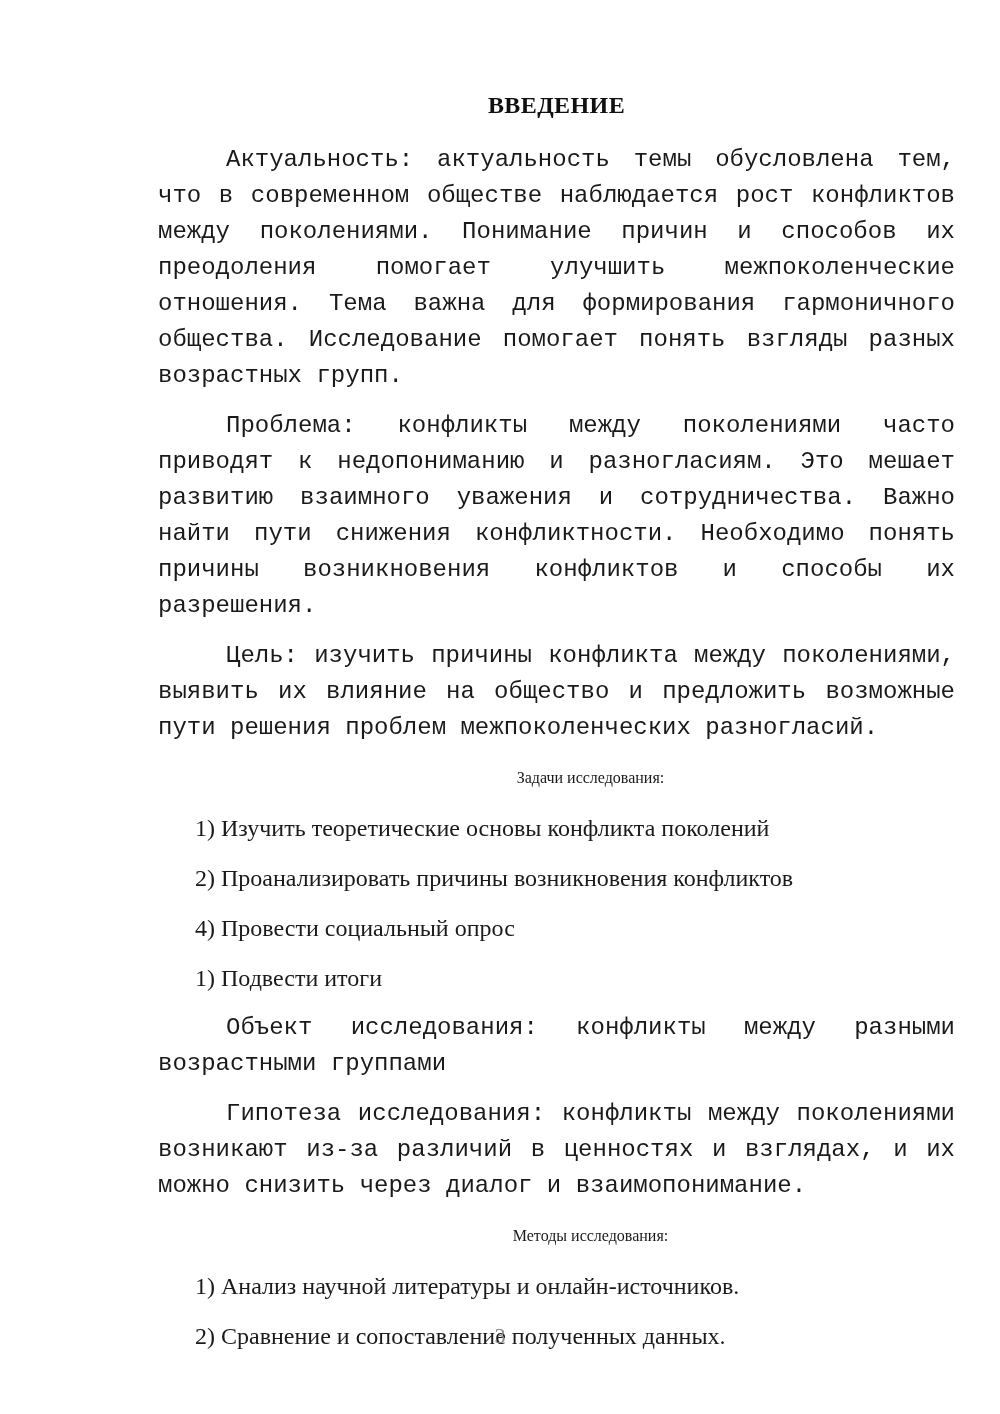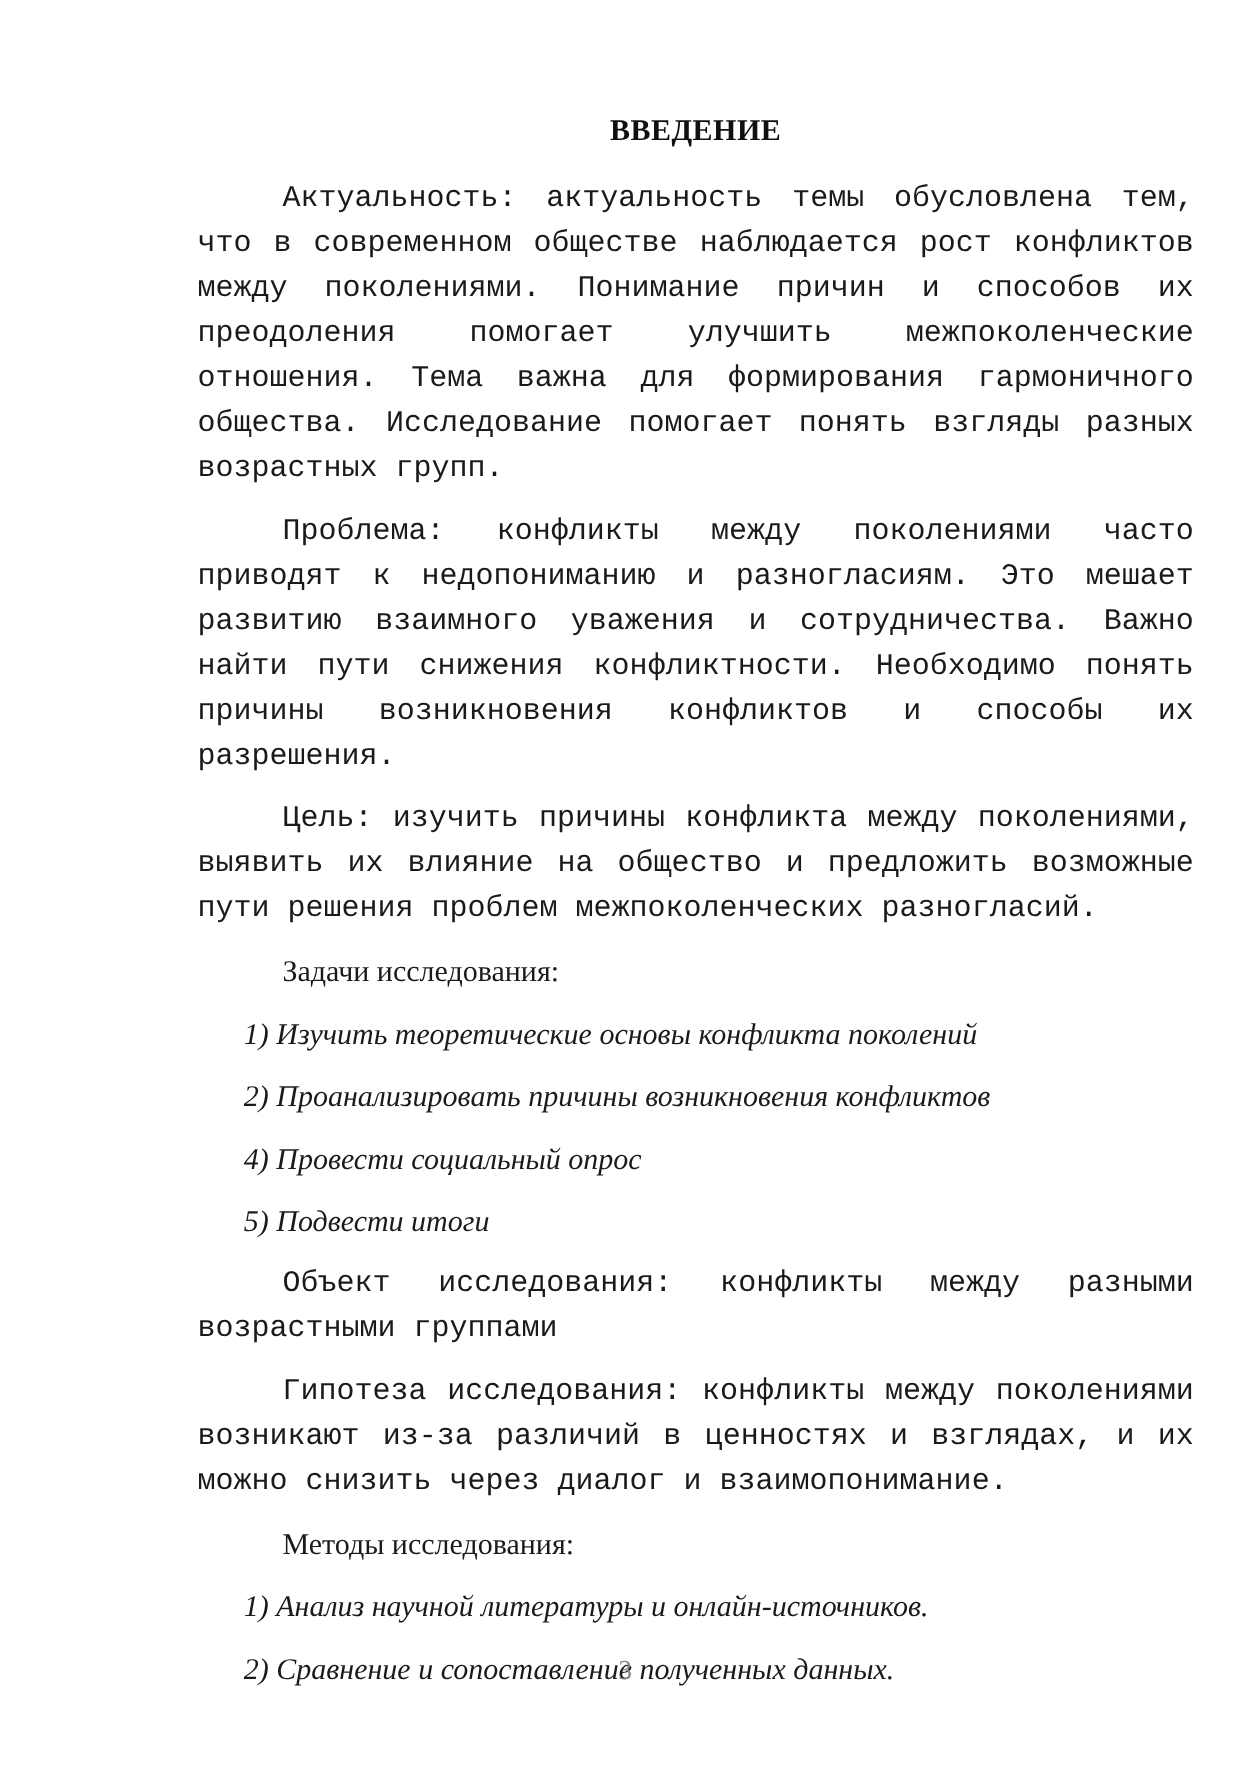--- a/index.html
+++ b/index.html
@@ -47,9 +47,9 @@
     font-family: Liberation Mono, monospace;
   }
   .para-plain {
-    font-size: 24px;
+    font-size: 16px;
     line-height: 36px;
-    text-align: left;
+    text-align: center;
     text-indent: 68px;
     margin: 0 0 14px 0;
     color: #1a1a1a;

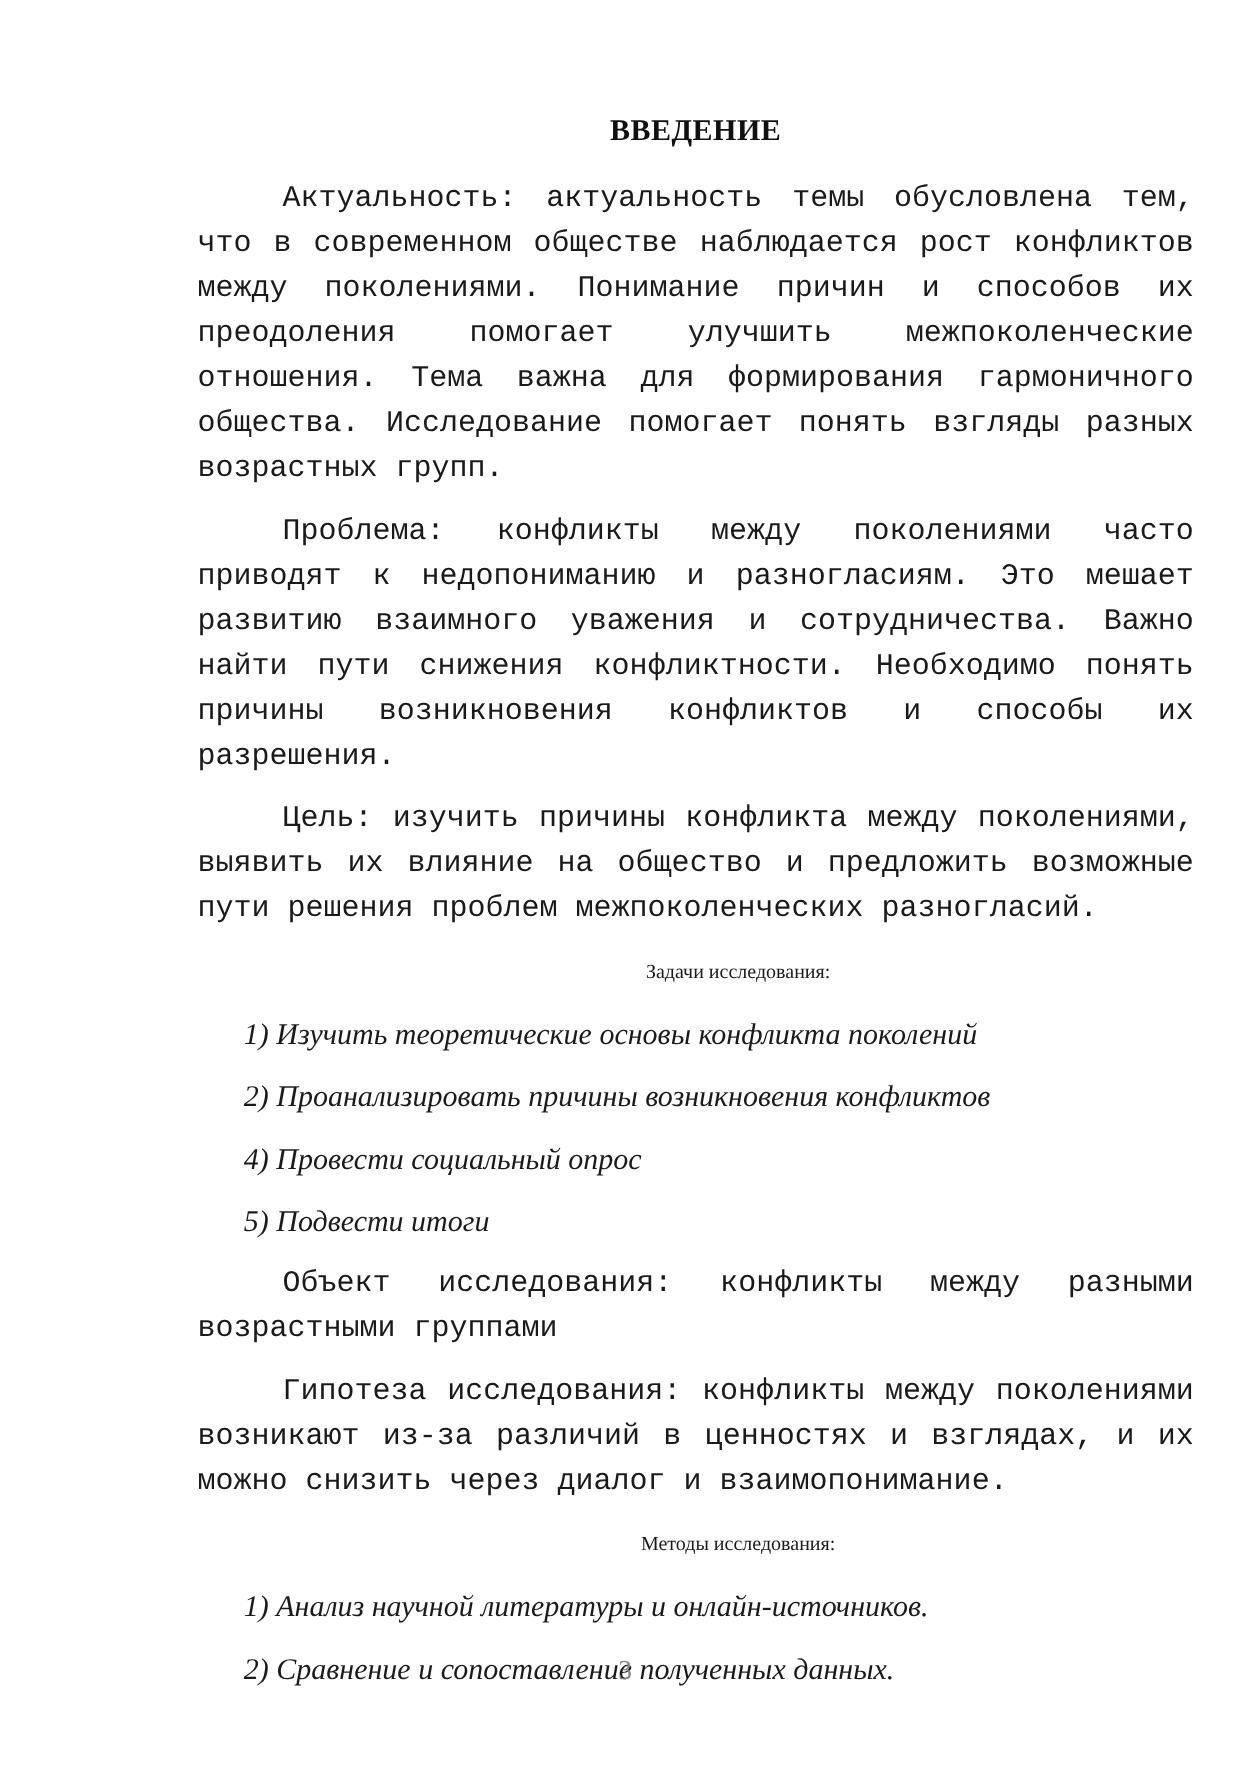--- a/index.html
+++ b/index.html
@@ -58,7 +58,6 @@
     list-style: none;
     margin: 0 0 14px 0;
     padding: 0;
-    font-style: italic;
   }
   .list-item {
     font-size: 24px;

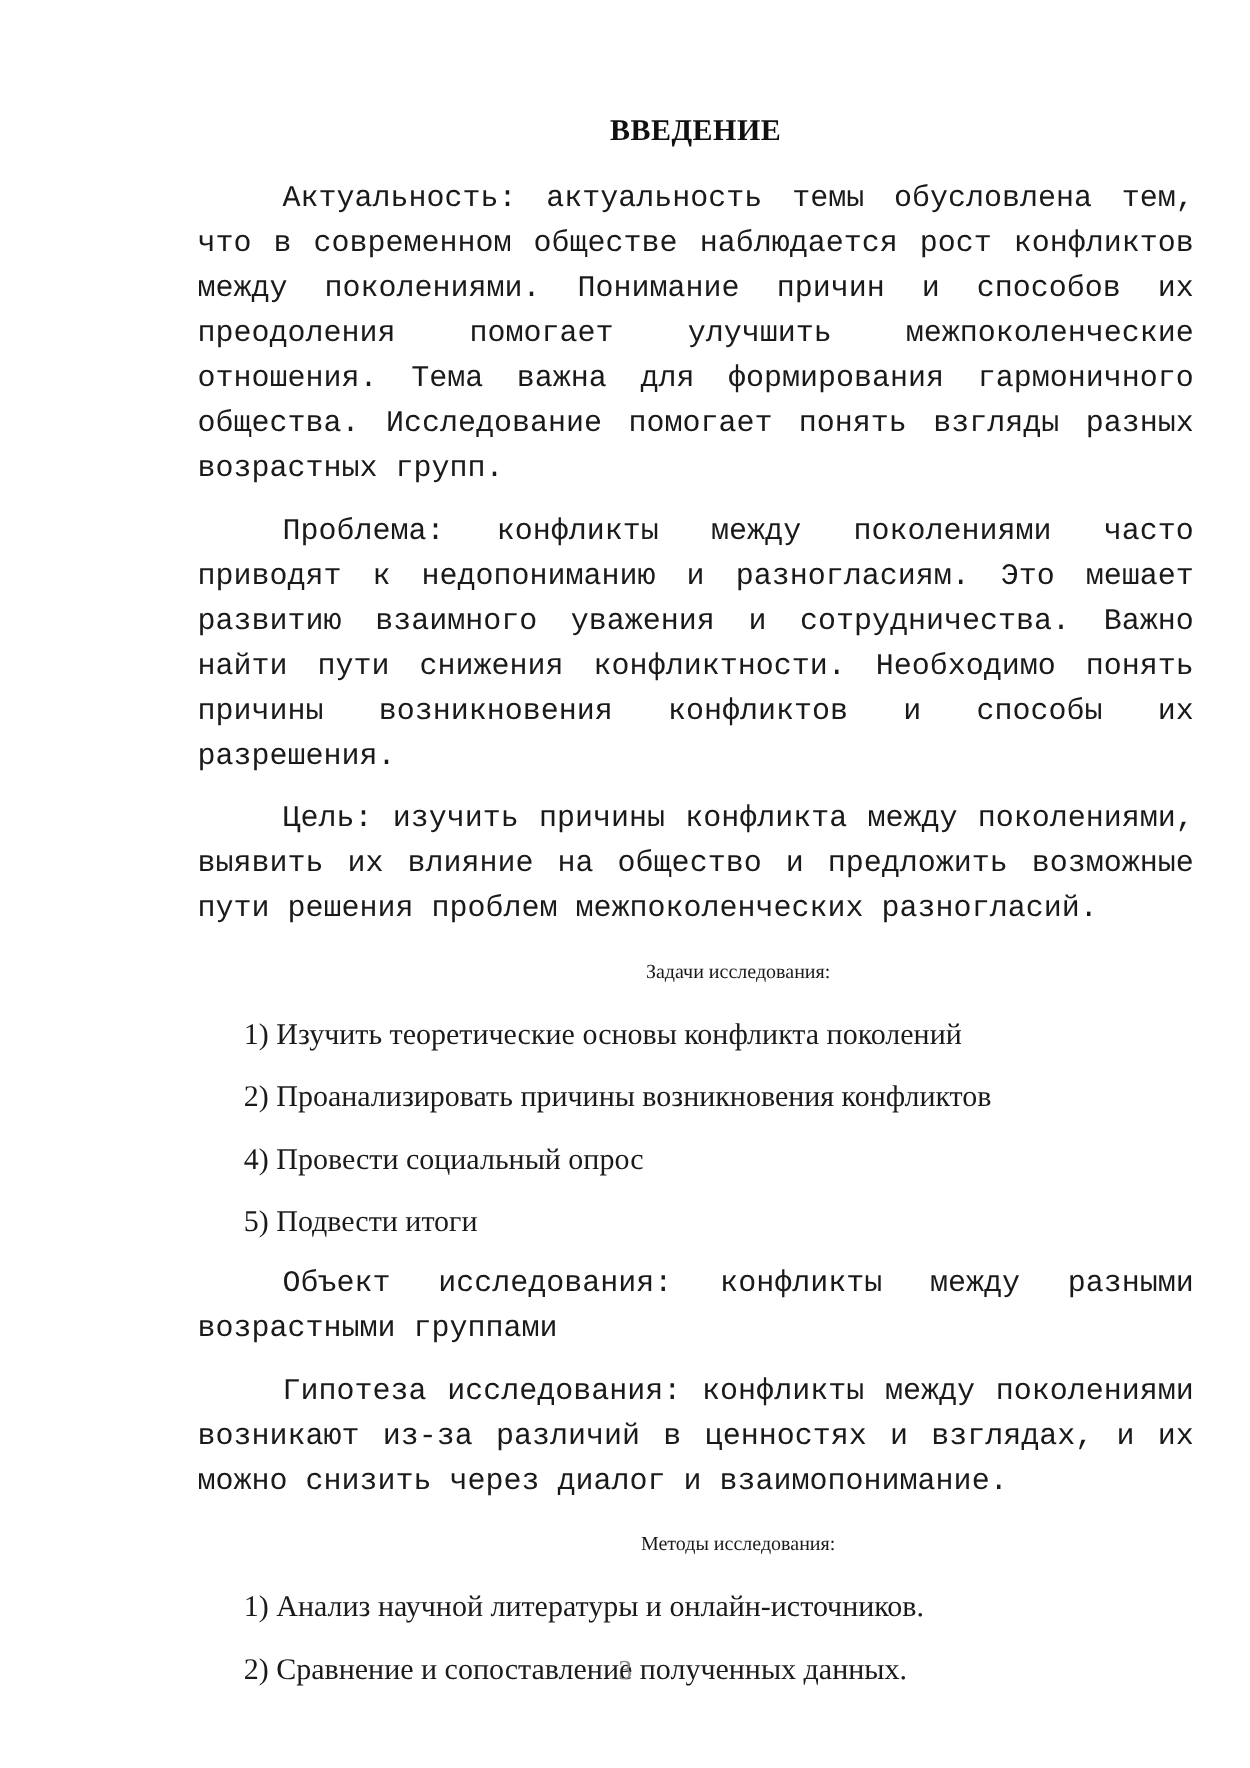--- a/index.html
+++ b/index.html
@@ -101,7 +101,7 @@
       <li class="list-item">1) Изучить теоретические основы конфликта поколений</li>
       <li class="list-item">2) Проанализировать причины возникновения конфликтов</li>
       <li class="list-item">4) Провести социальный опрос</li>
-      <li class="list-item">5) Подвести итоги</li>
+      <li class="list-item">1) Подвести итоги</li>
     </ul>
 
     <p class="para">Объект исследования: конфликты между разными возрастными группами</p>

